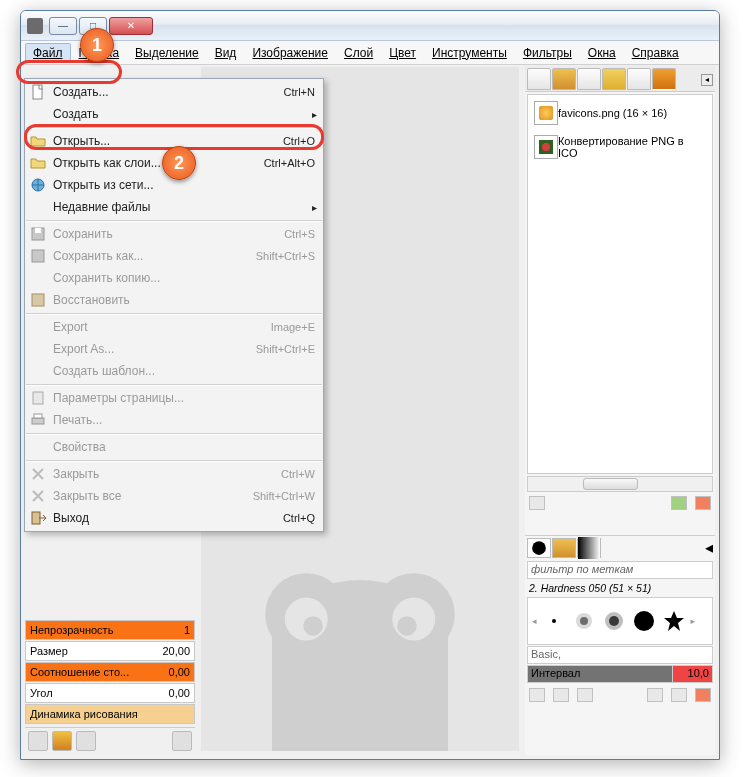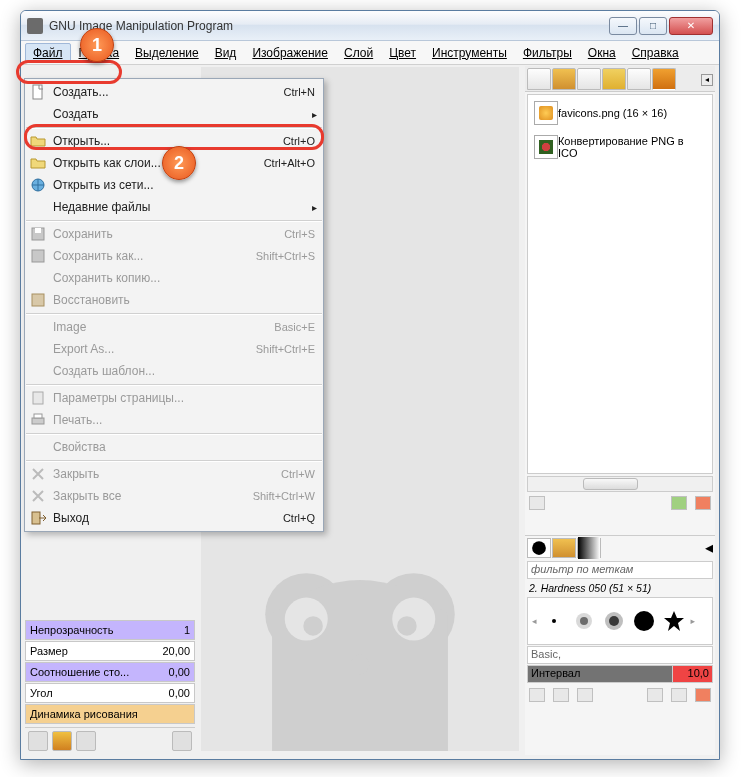--- a/index.html
+++ b/index.html
@@ -72,7 +72,6 @@
 
   <div class="titlebar">
     <div class="app-icon"></div>
-    <div class="title">GNU Image Manipulation Program</div>
     <div class="win-btns">
       <div class="win-btn">—</div>
       <div class="win-btn">□</div>

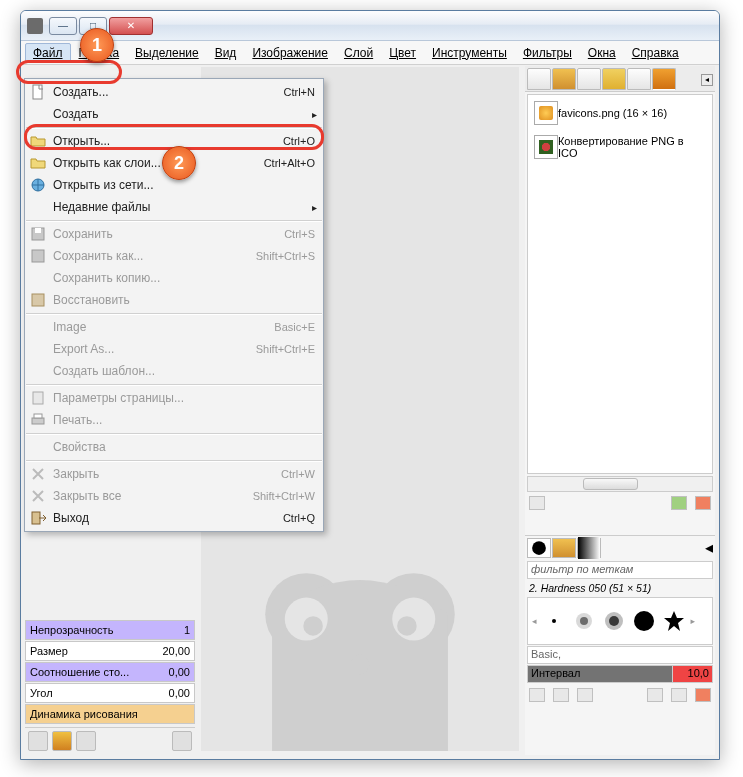--- a/index.html
+++ b/index.html
@@ -302,7 +302,7 @@
   </div>
   <div class="dd-sep"></div>
   <div class="dd-item disabled">
-      <span>Image</span>
+      <span>Export</span>
       <span class="sc">Basic+E</span>
     </div>
   <div class="dd-item disabled">

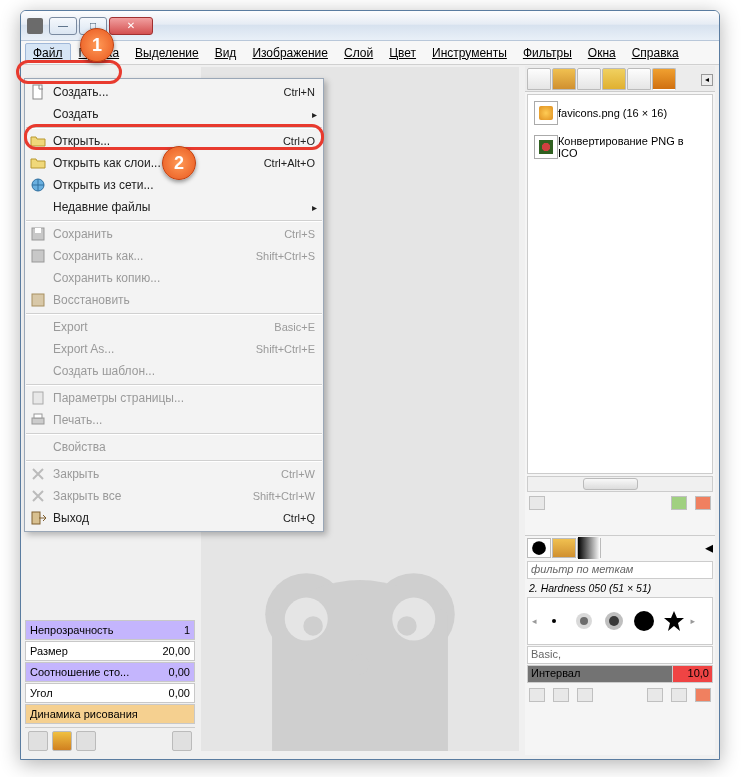--- a/index.html
+++ b/index.html
@@ -303,7 +303,7 @@
   <div class="dd-sep"></div>
   <div class="dd-item disabled">
       <span>Export</span>
-      <span class="sc">Basic+E</span>
+      <span class="sc">Image+E</span>
     </div>
   <div class="dd-item disabled">
       <span>Export As...</span>

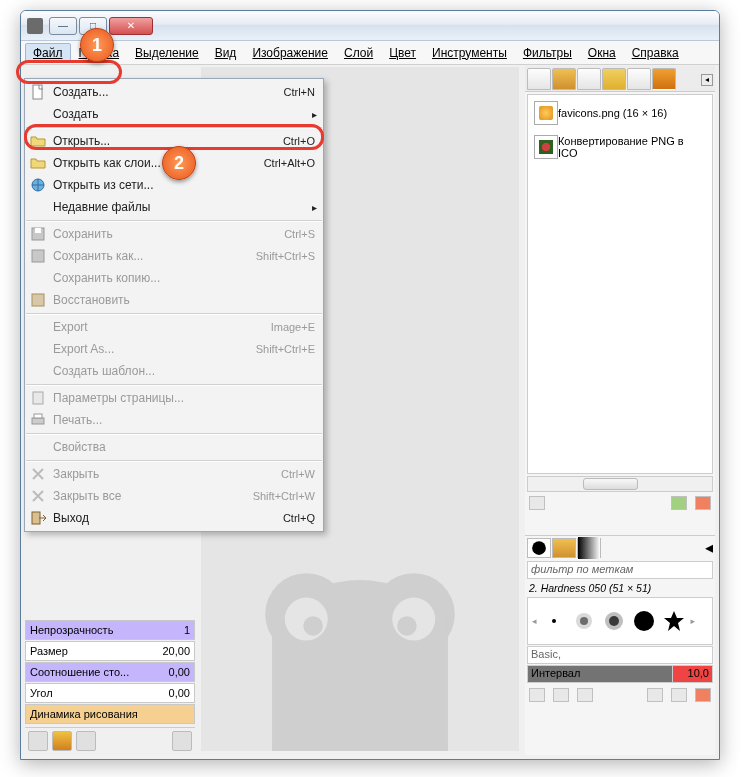--- a/index.html
+++ b/index.html
@@ -18,7 +18,7 @@
 
 .left-dock { position: absolute; left: 4px; top: 55px; width: 170px; bottom: 4px; }
 .panel-row { display: flex; align-items: center; font-size: 11px; background: #fff; border: 1px solid #c8c8c8; margin-bottom: 1px; height: 20px; padding: 0 4px; justify-content: space-between; }
-.panel-row.label { background: #c4b5fd; gap: 36px; }
+.panel-row.label { background: #f97316; gap: 36px; }
 .panel-row .val { text-align: right; }
 .toolbox-icons { display: flex; gap: 4px; padding: 3px; background: #f0f0f0; border-top: 1px solid #ccc; position: absolute; bottom: 0; left: 0; right: 0; height: 28px; }
 .tb-ic { width: 20px; height: 20px; background: #e0e0e0; border: 1px solid #bbb; border-radius: 2px; }

